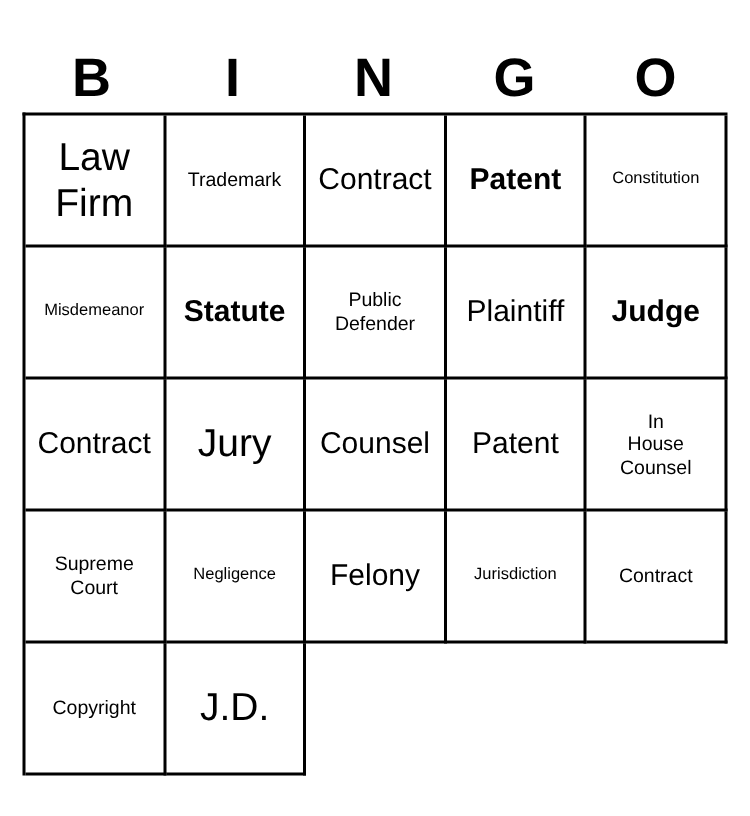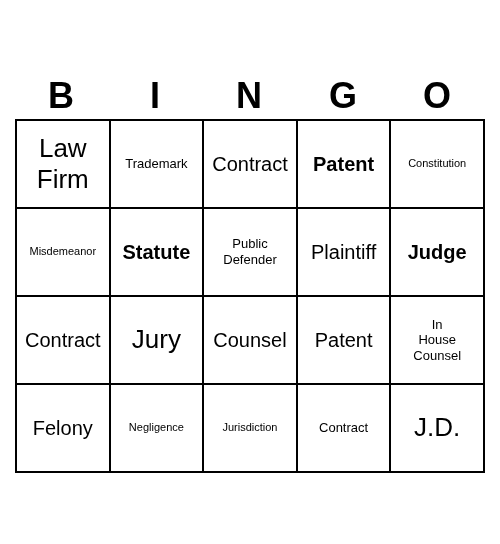--- a/index.html
+++ b/index.html
@@ -139,6 +139,9 @@
         <span class="size-sm">In<br>House<br>Counsel</span>
       </div>
       <div class="bingo-cell">
+        <span class="size-sm">Supreme<br>Court</span>
+      </div>
+      <div class="bingo-cell">
         <span class="size-md">Felony</span>
       </div>
       <div class="bingo-cell">

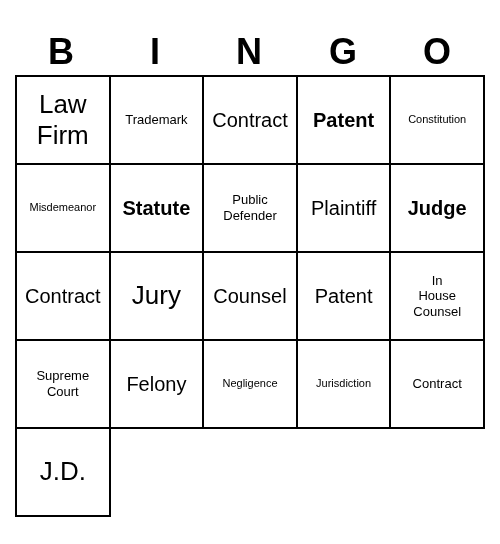--- a/index.html
+++ b/index.html
@@ -142,10 +142,10 @@
         <span class="size-sm">Supreme<br>Court</span>
       </div>
       <div class="bingo-cell">
-        <span class="size-md">Felony</span>
+        <span class="size-xs">Negligence</span>
       </div>
       <div class="bingo-cell">
-        <span class="size-xs">Negligence</span>
+        <span class="size-md">Felony</span>
       </div>
       <div class="bingo-cell">
         <span class="size-xs">Jurisdiction</span>

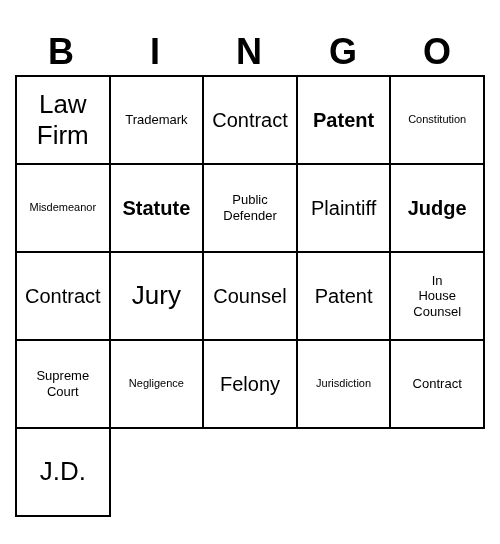--- a/index.html
+++ b/index.html
@@ -154,6 +154,9 @@
         <span class="size-sm">Contract</span>
       </div>
       <div class="bingo-cell">
+        <span class="size-sm">Copyright</span>
+      </div>
+      <div class="bingo-cell">
         <span class="size-xl">J.D.</span>
       </div>
     </div>

